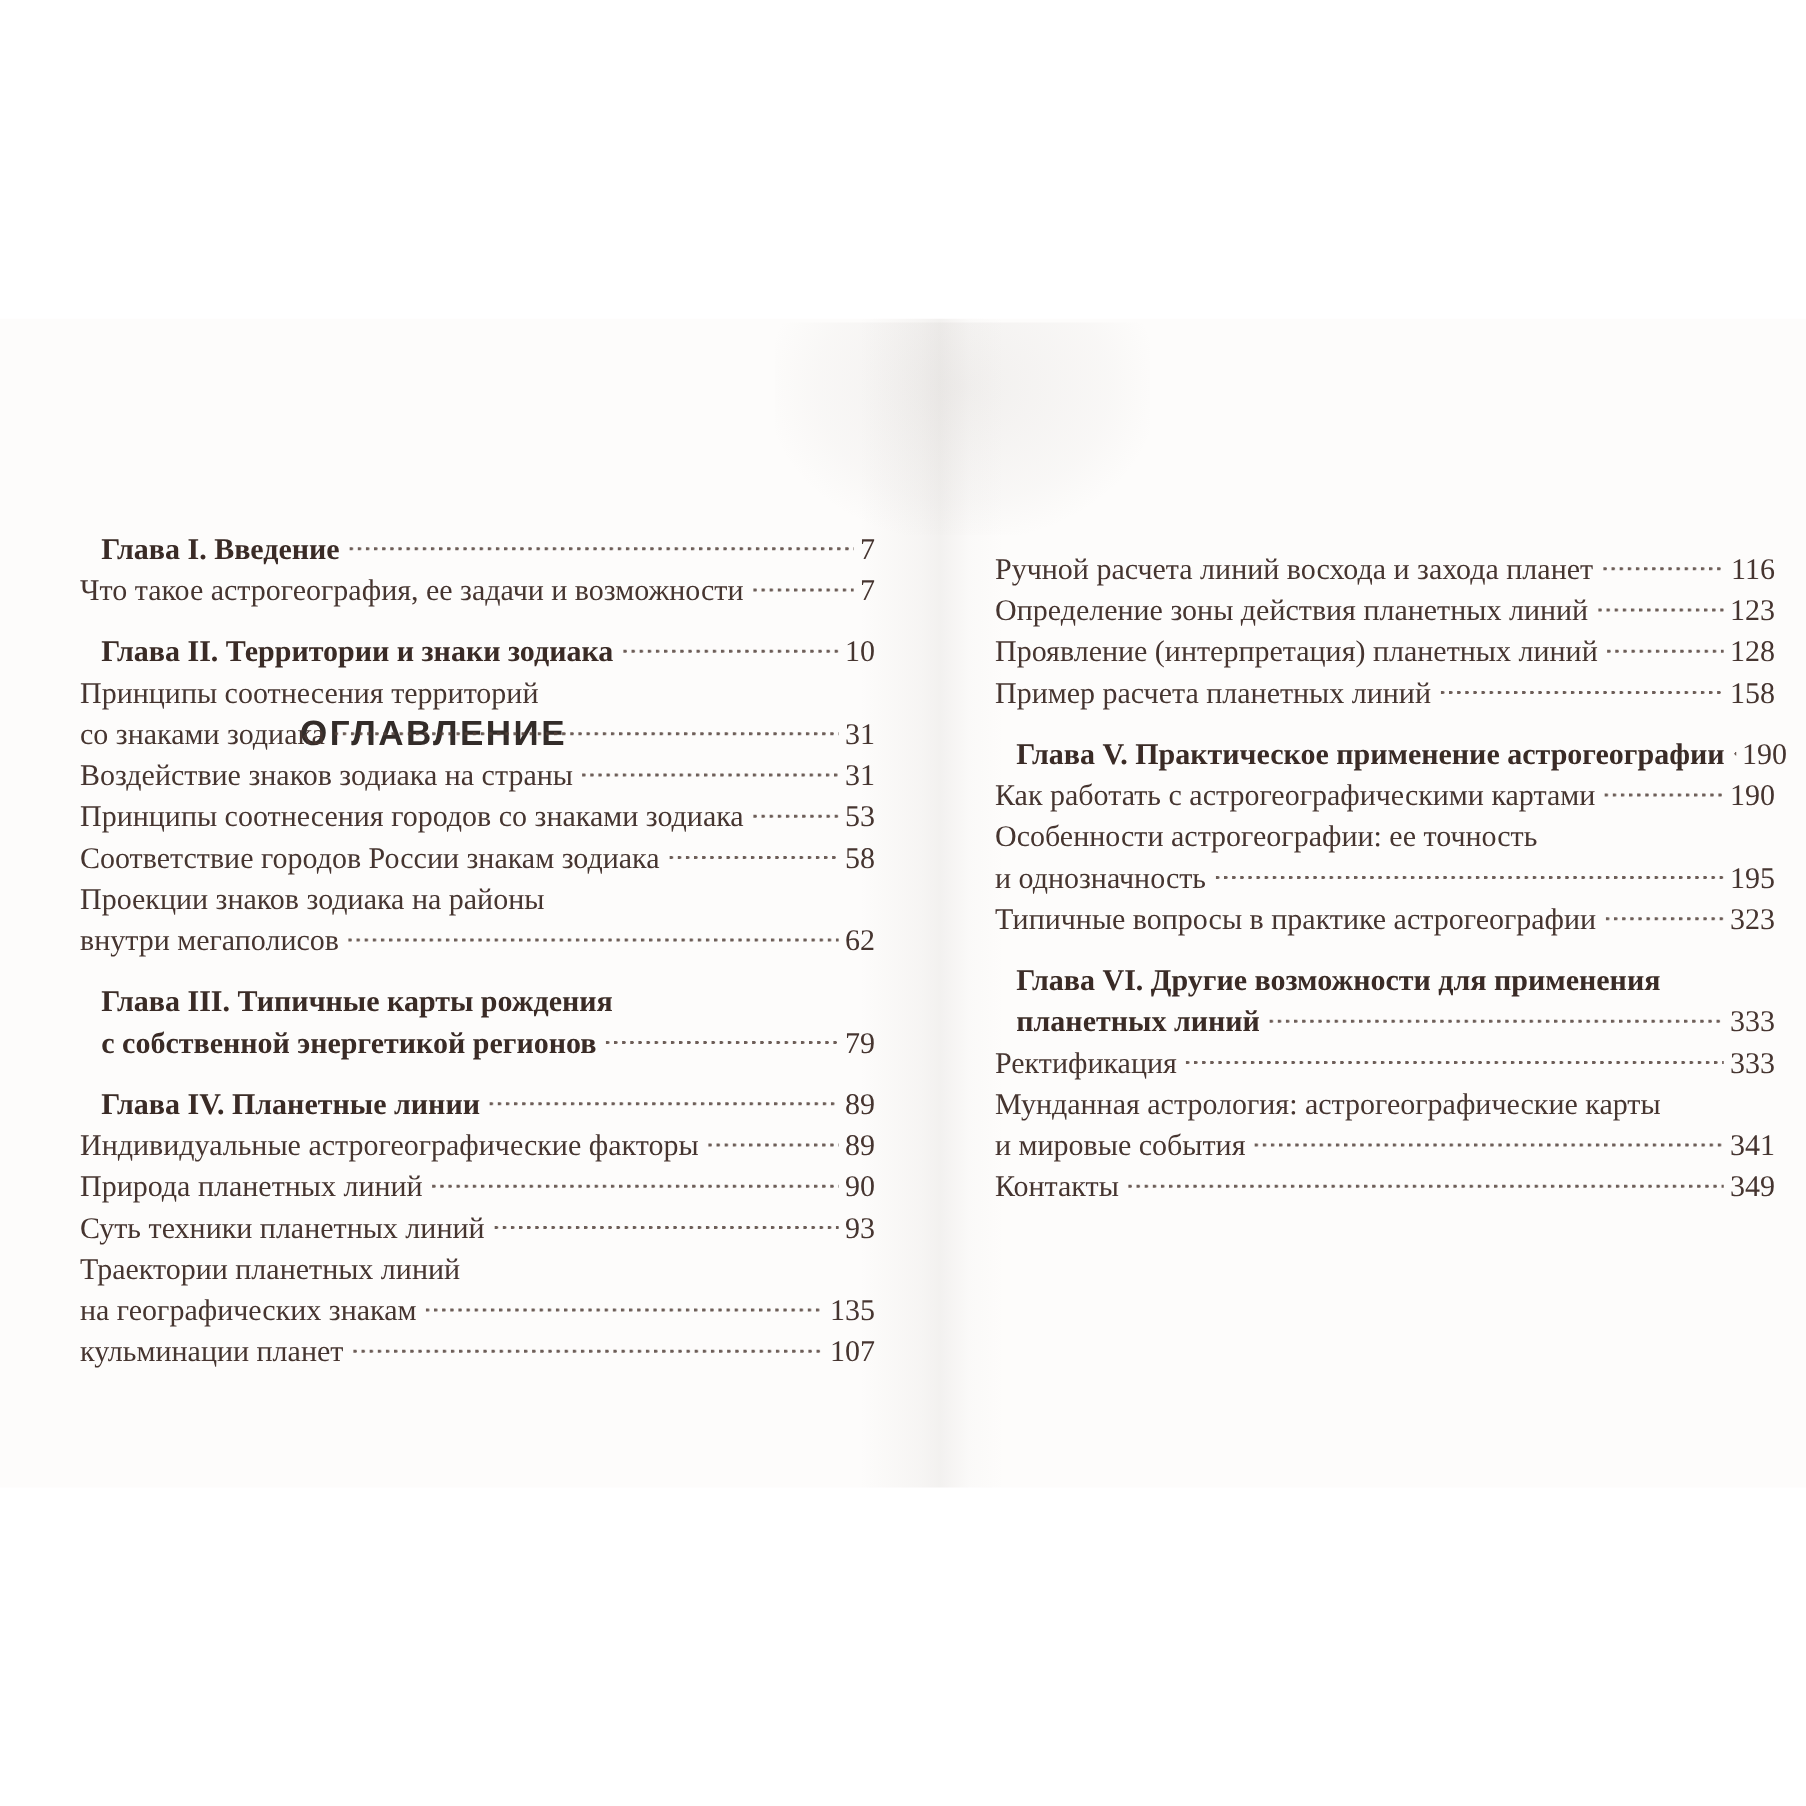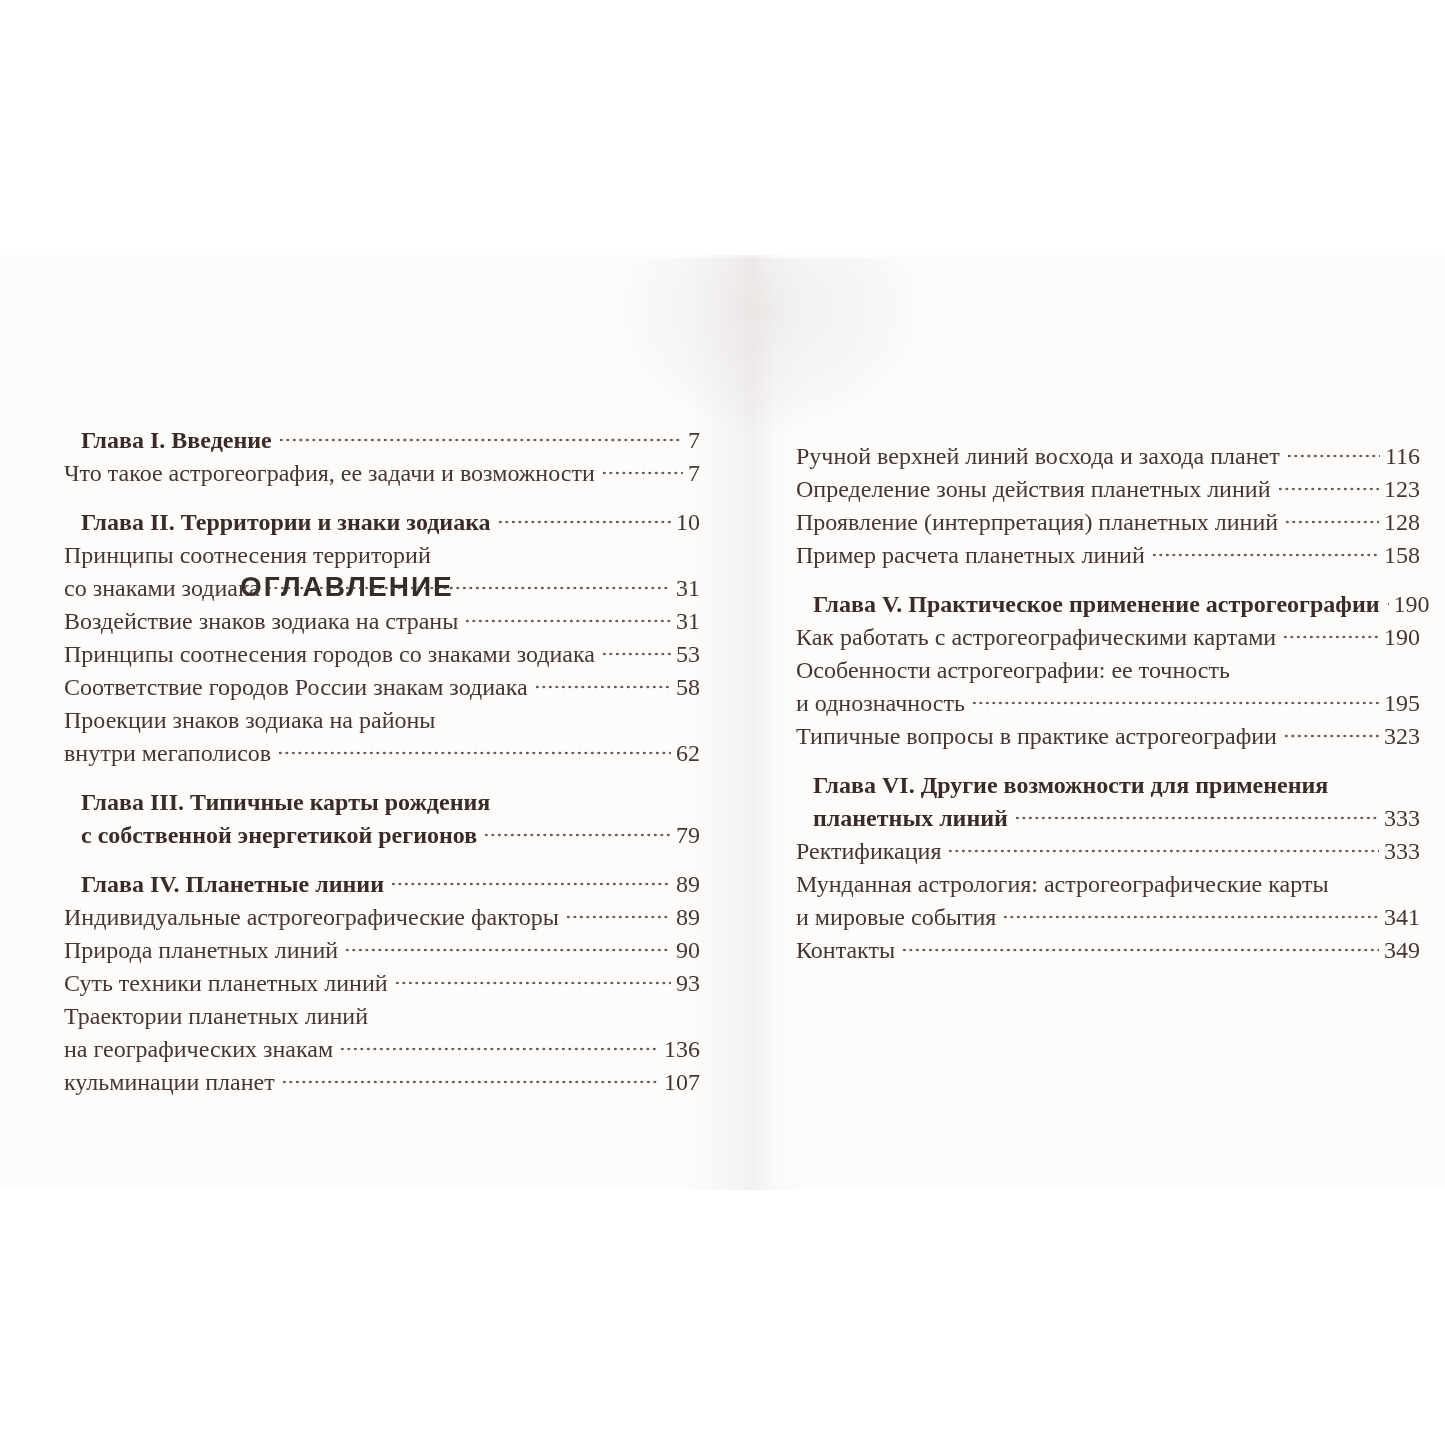--- a/index.html
+++ b/index.html
@@ -216,7 +216,7 @@
 <div class="toc right-col">
     <div class="entry sub">
       <div class="line">
-        <span class="txt">Ручной верхней линий восхода и захода планет</span>
+        <span class="txt">Ручной расчета линий восхода и захода планет</span>
         <span class="leader"></span>
         <span class="pg">116</span>
       </div>

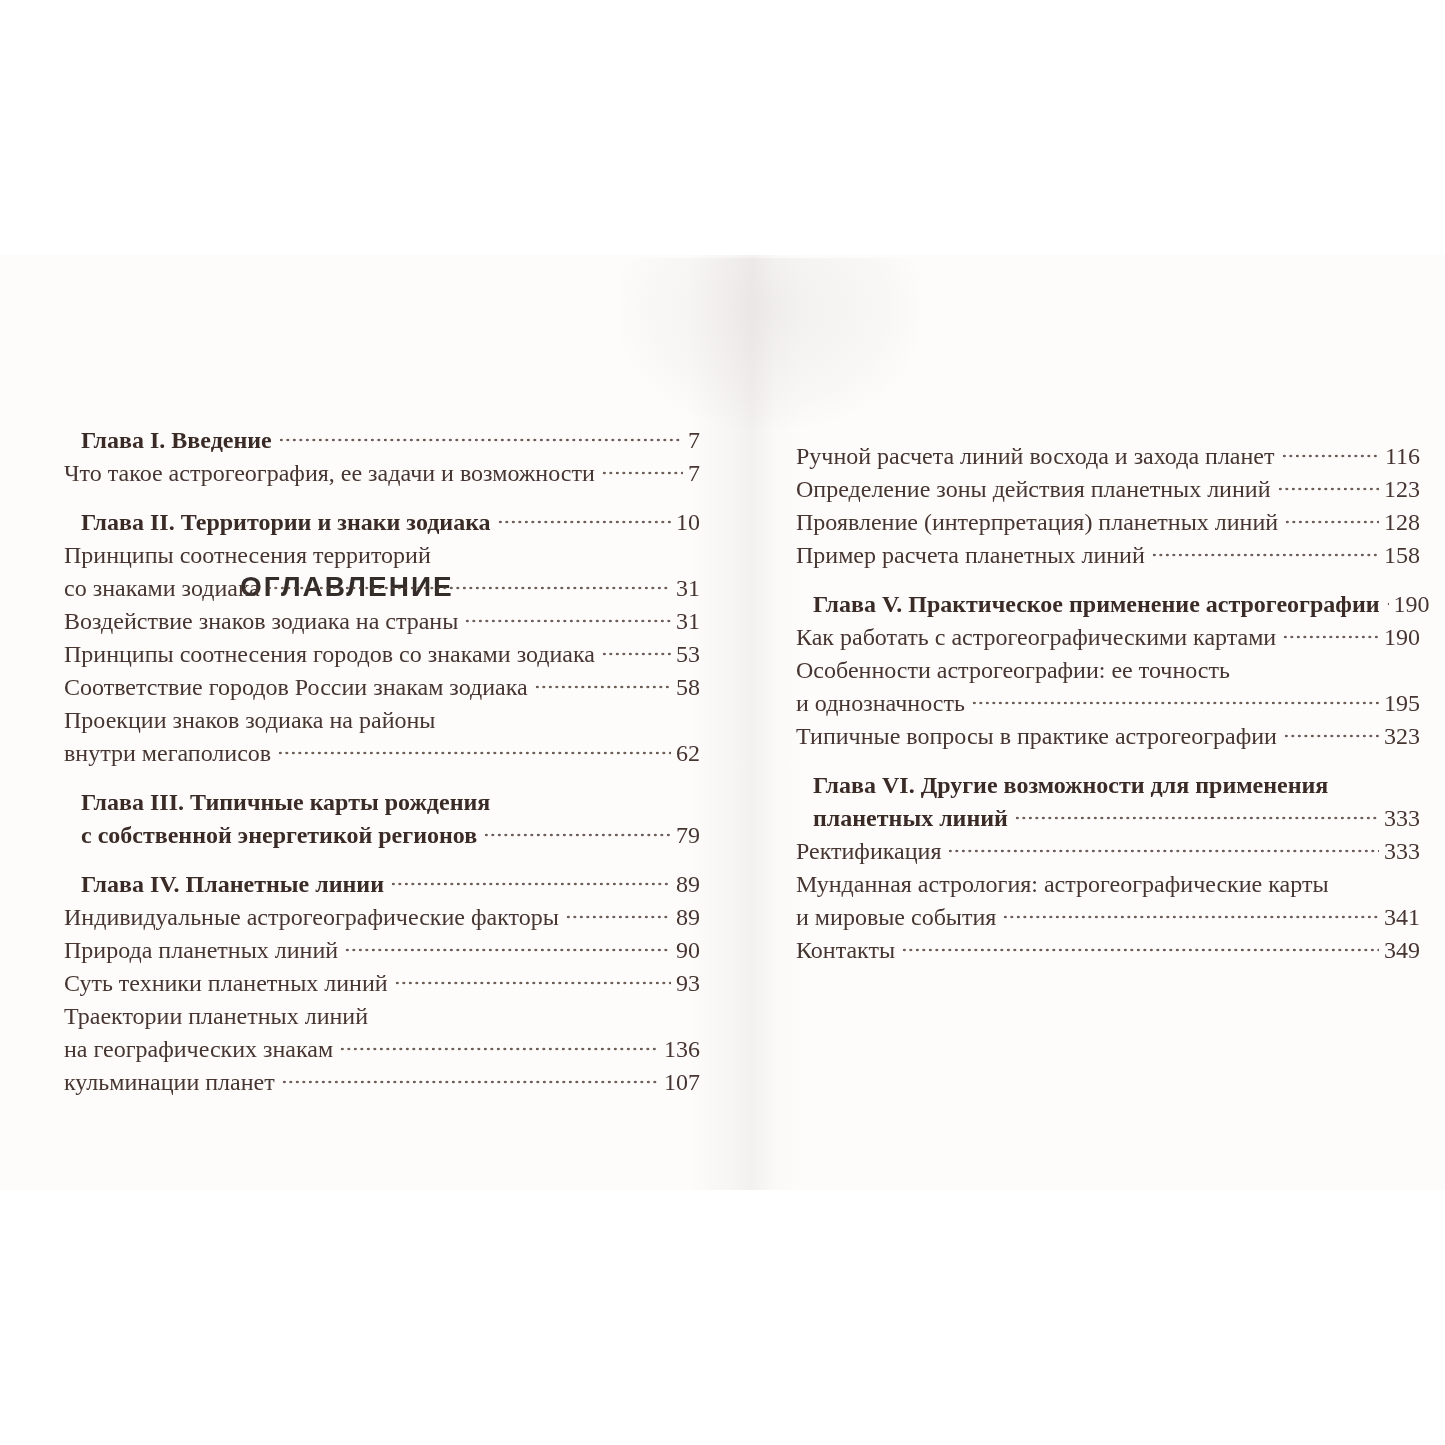--- a/index.html
+++ b/index.html
@@ -202,7 +202,7 @@
       <div class="line">
         <span class="txt">на географических знакам</span>
         <span class="leader"></span>
-        <span class="pg">136</span>
+        <span class="pg">135</span>
       </div>
     </div>
     <div class="entry sub">

